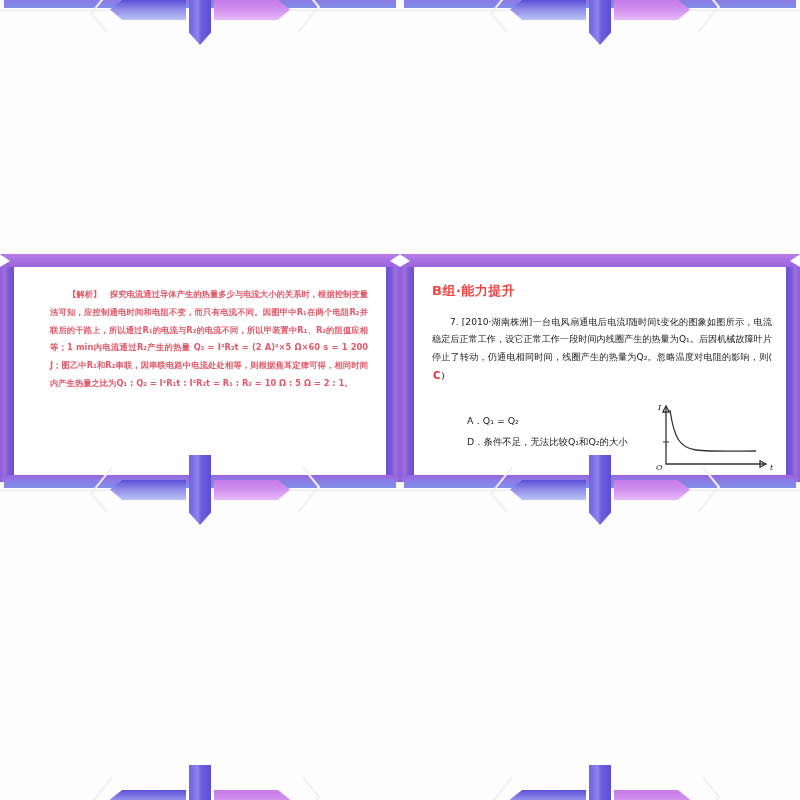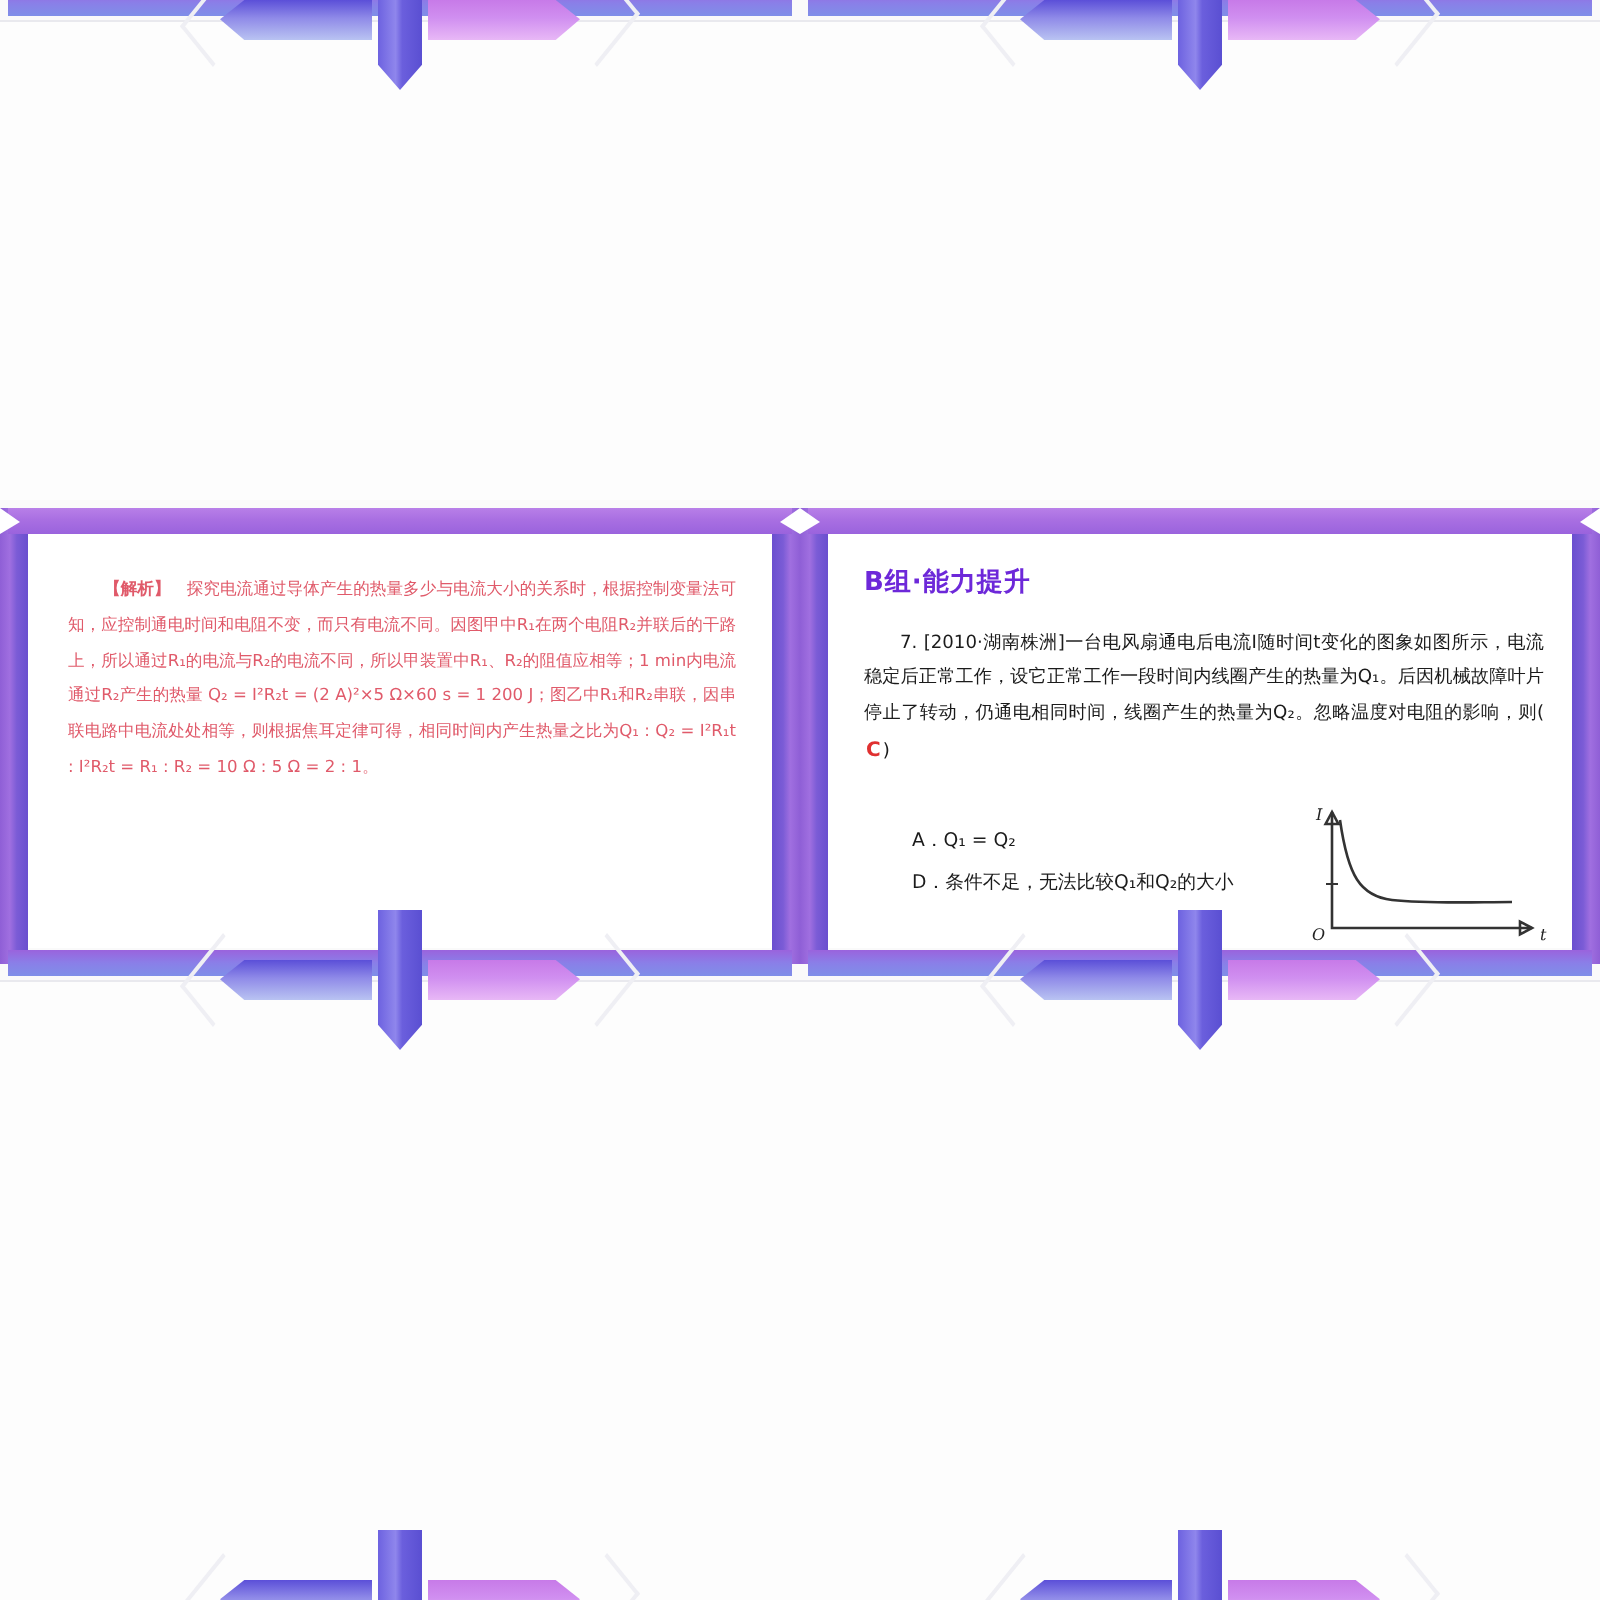--- a/index.html
+++ b/index.html
@@ -169,7 +169,7 @@
 
   <div class="slide">
     <div class="canvas">
-      <div class="body anal" style="top:28px;left:22px;right:20px;">
+      <div class="body anal" style="top:28px;left:38px;right:20px;font-weight:bold;">
         <span class="ind"></span><b>【解析】</b>
         &nbsp;&nbsp;<span>探究电流通过导体产生的热量多少与电流大小的关系时，根据控制变量法可知，应控制通电时间和电阻不变，而只有电流不同。因图甲中R₁在两个电阻R₂并联后的干路上，所以通过R₁的电流与R₂的电流不同，所以甲装置中R₁、R₂的阻值应相等；1 min内电流通过R₂产生的热量 Q₂ = I²R₂t = (2 A)²×5 Ω×60 s = 1 200 J；图乙中R₁和R₂串联，因串联电路中电流处处相等，则根据焦耳定律可得，相同时间内产生热量之比为Q₁ : Q₂ = I²R₁t : I²R₂t = R₁ : R₂ = 10 Ω : 5 Ω = 2 : 1。</span>
       </div>

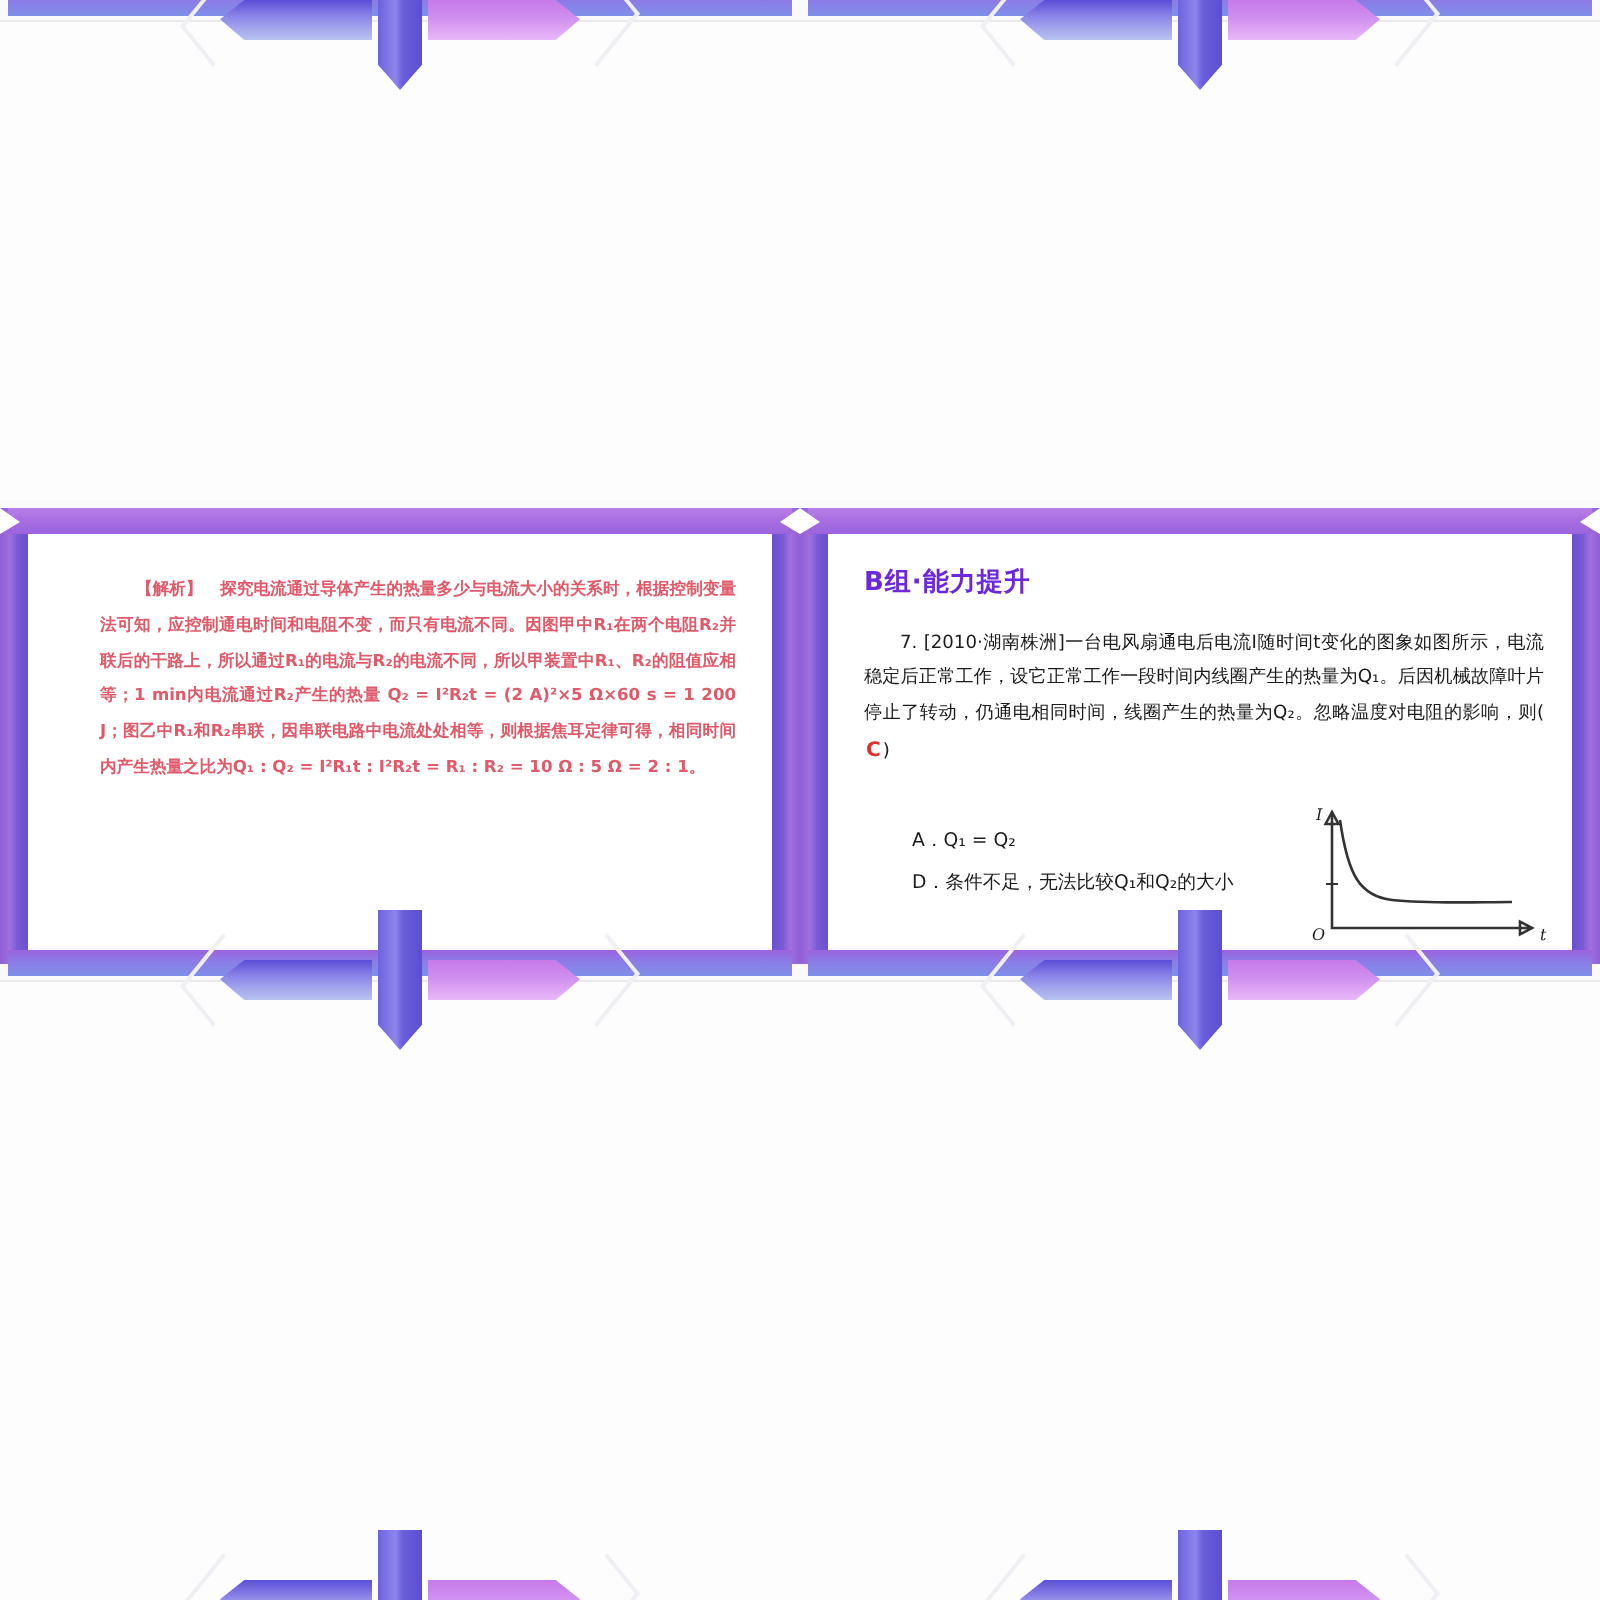--- a/index.html
+++ b/index.html
@@ -113,7 +113,7 @@
   .grp-title {
     position: absolute; left: 20px;
     font-size: 13px; font-weight: bold; letter-spacing: .5px;
-    color: #6d28d9;
+    color: #ef4444;
   }
   .ind { display: inline-block; width: 18px; }
   .ansbox {

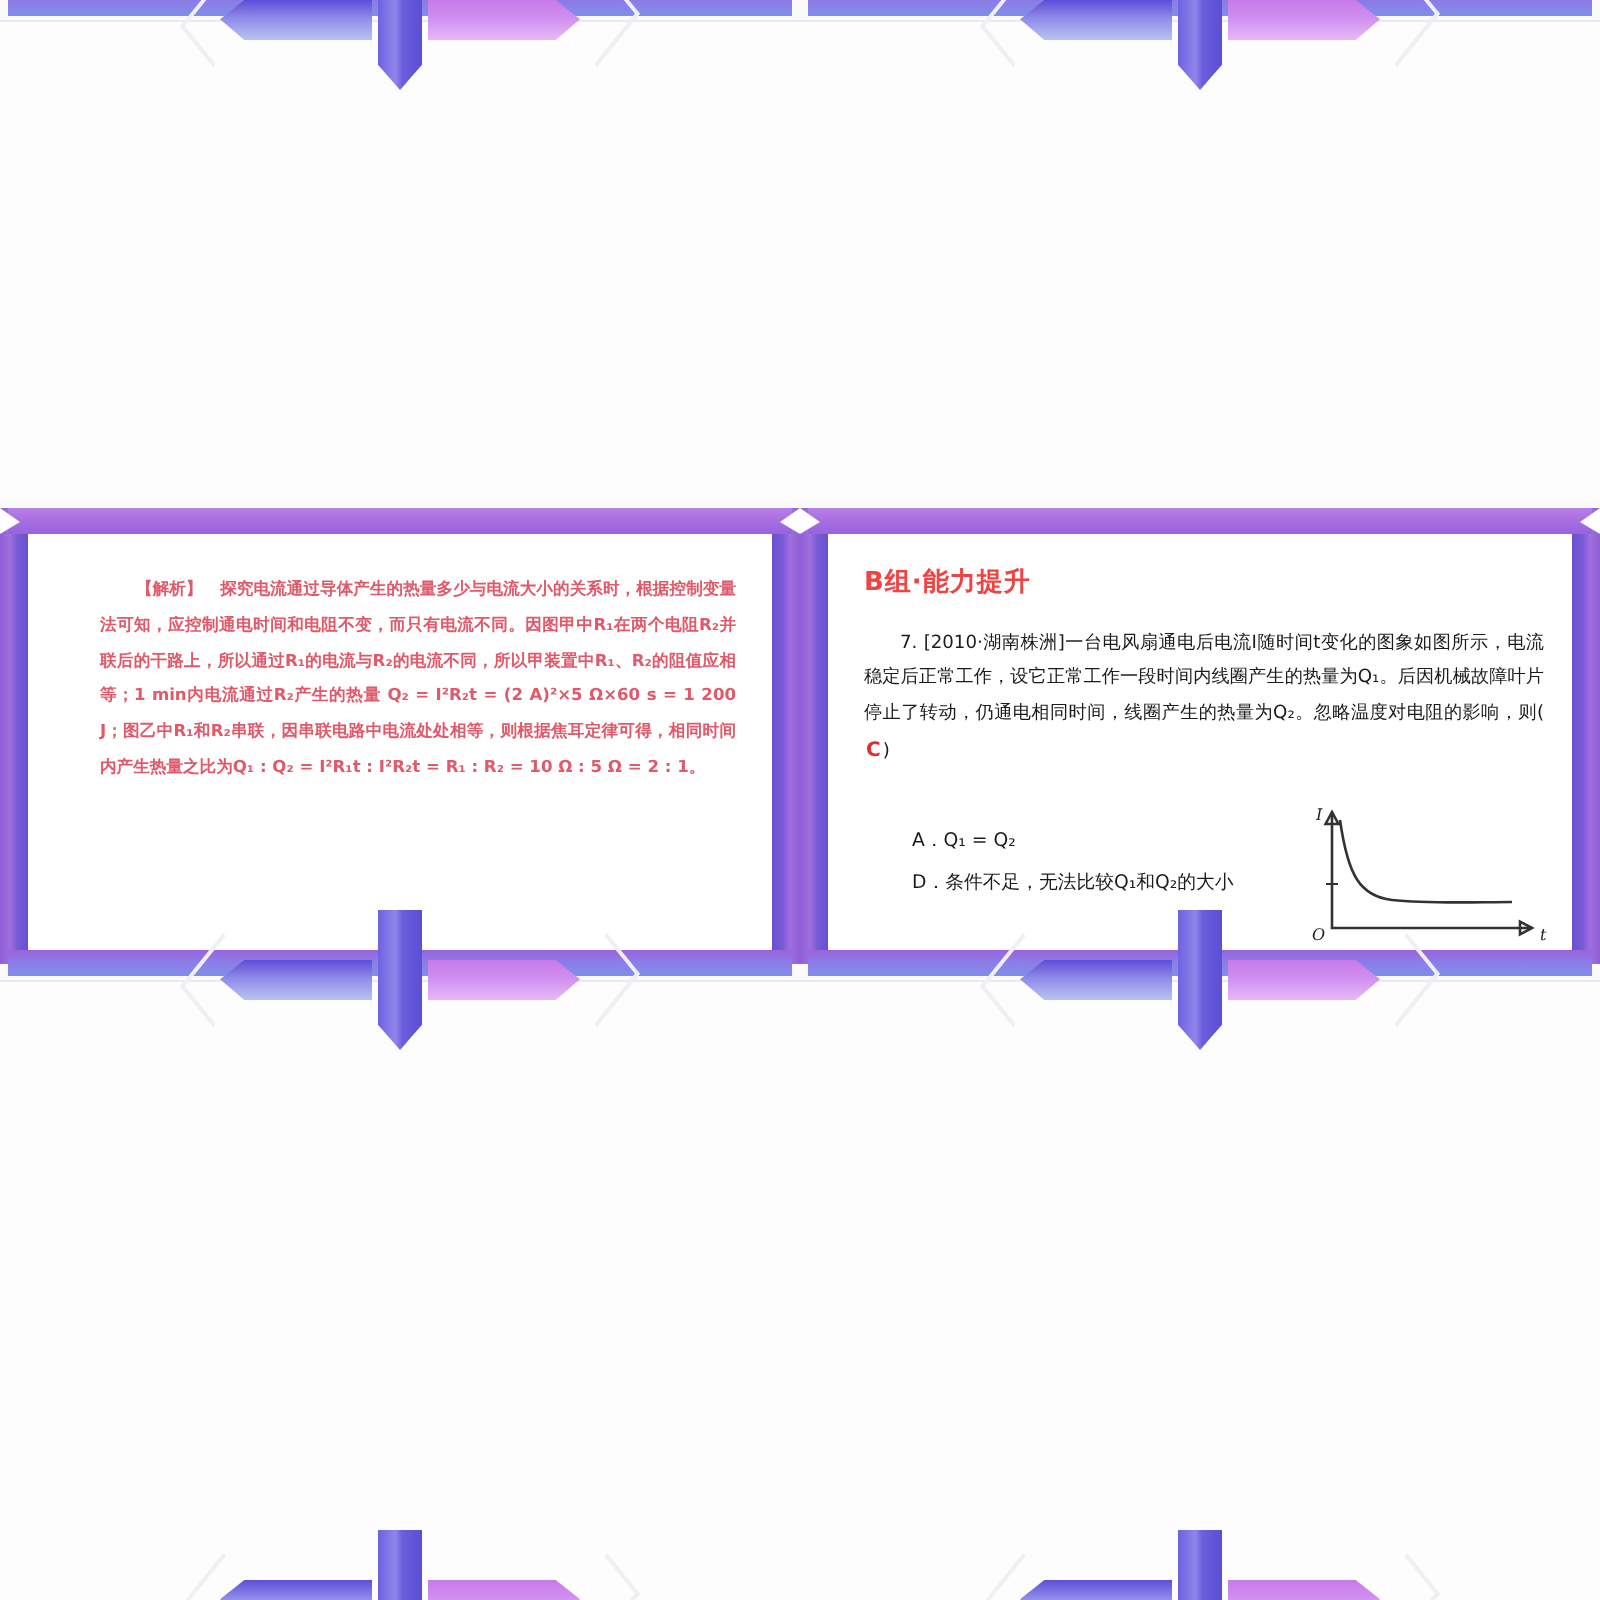--- a/index.html
+++ b/index.html
@@ -190,7 +190,7 @@
         <span>[2010·湖南株洲]</span><span>一台电风扇通电后电流I随时间t变化的图象如图所示，电流稳定后正常工作，设它正常工作一段时间内线圈产生的热量为Q₁。后因机械故障叶片停止了转动，仍通电相同时间，线圈产生的热量为Q₂。忽略温度对电阻的影响，则(</span>
         <span class="ansbox">C</span><span>)</span>
       </div>
-      <div class="opts" style="top:152px;left:44px;">
+      <div class="opts" style="top:152px;left:55px;">
         <div>A．Q₁ = Q₂</div>
         <div>D．条件不足，无法比较Q₁和Q₂的大小</div>
       </div>

